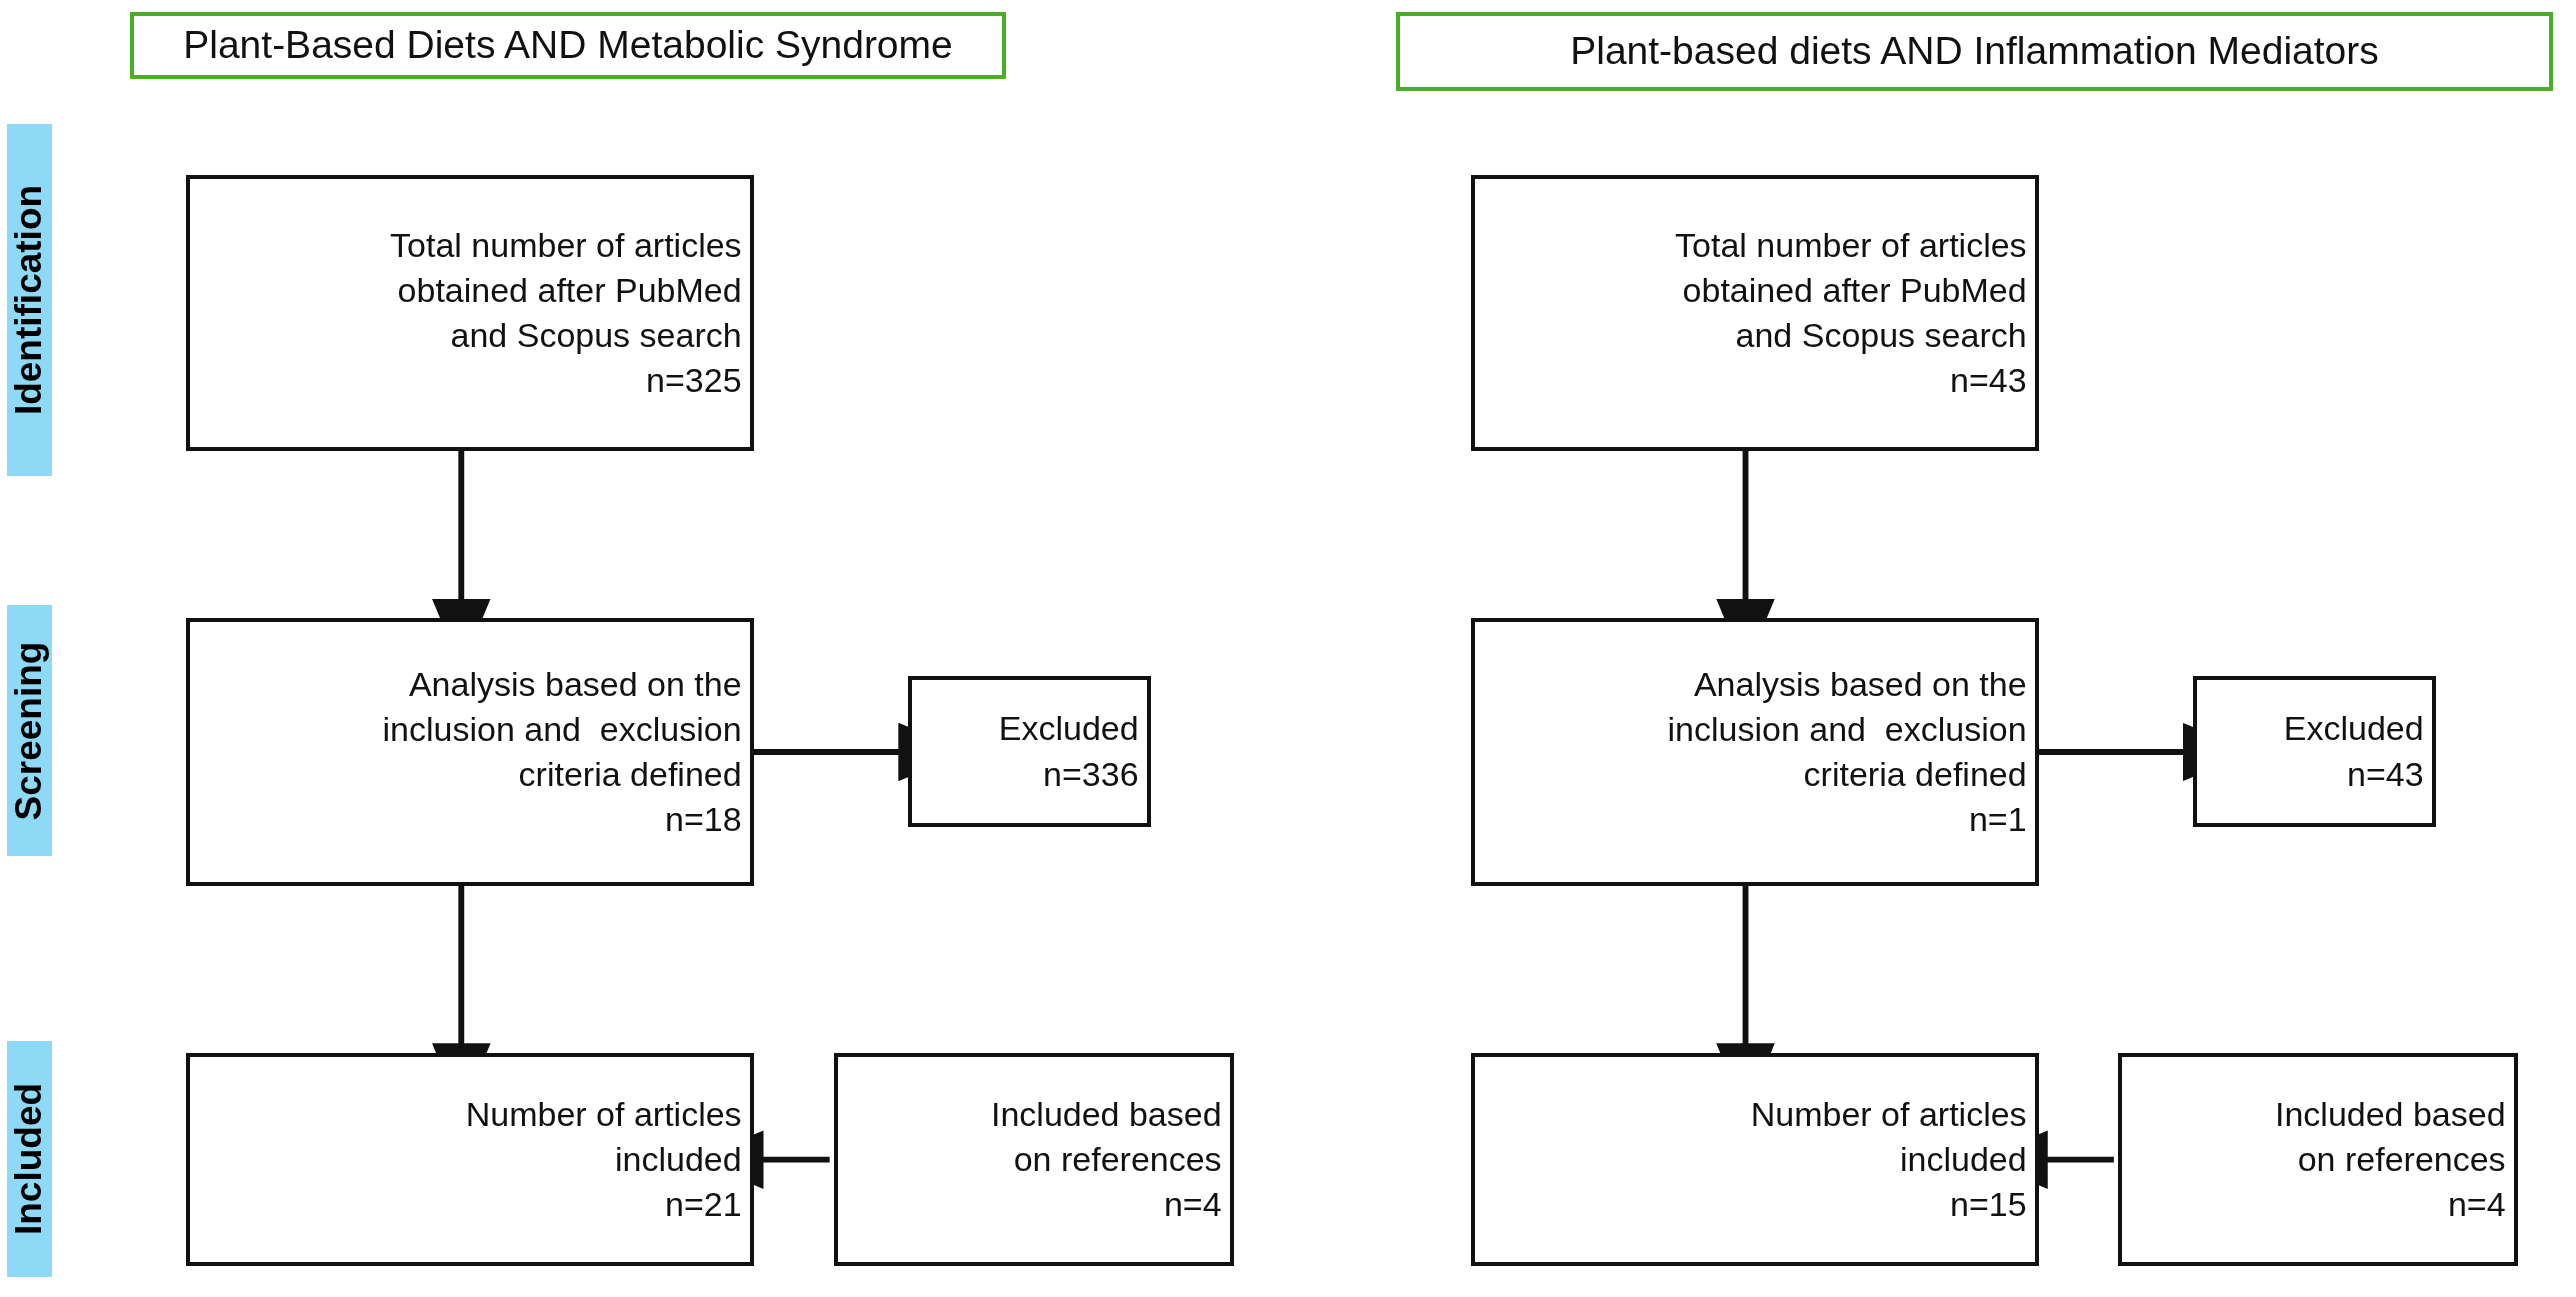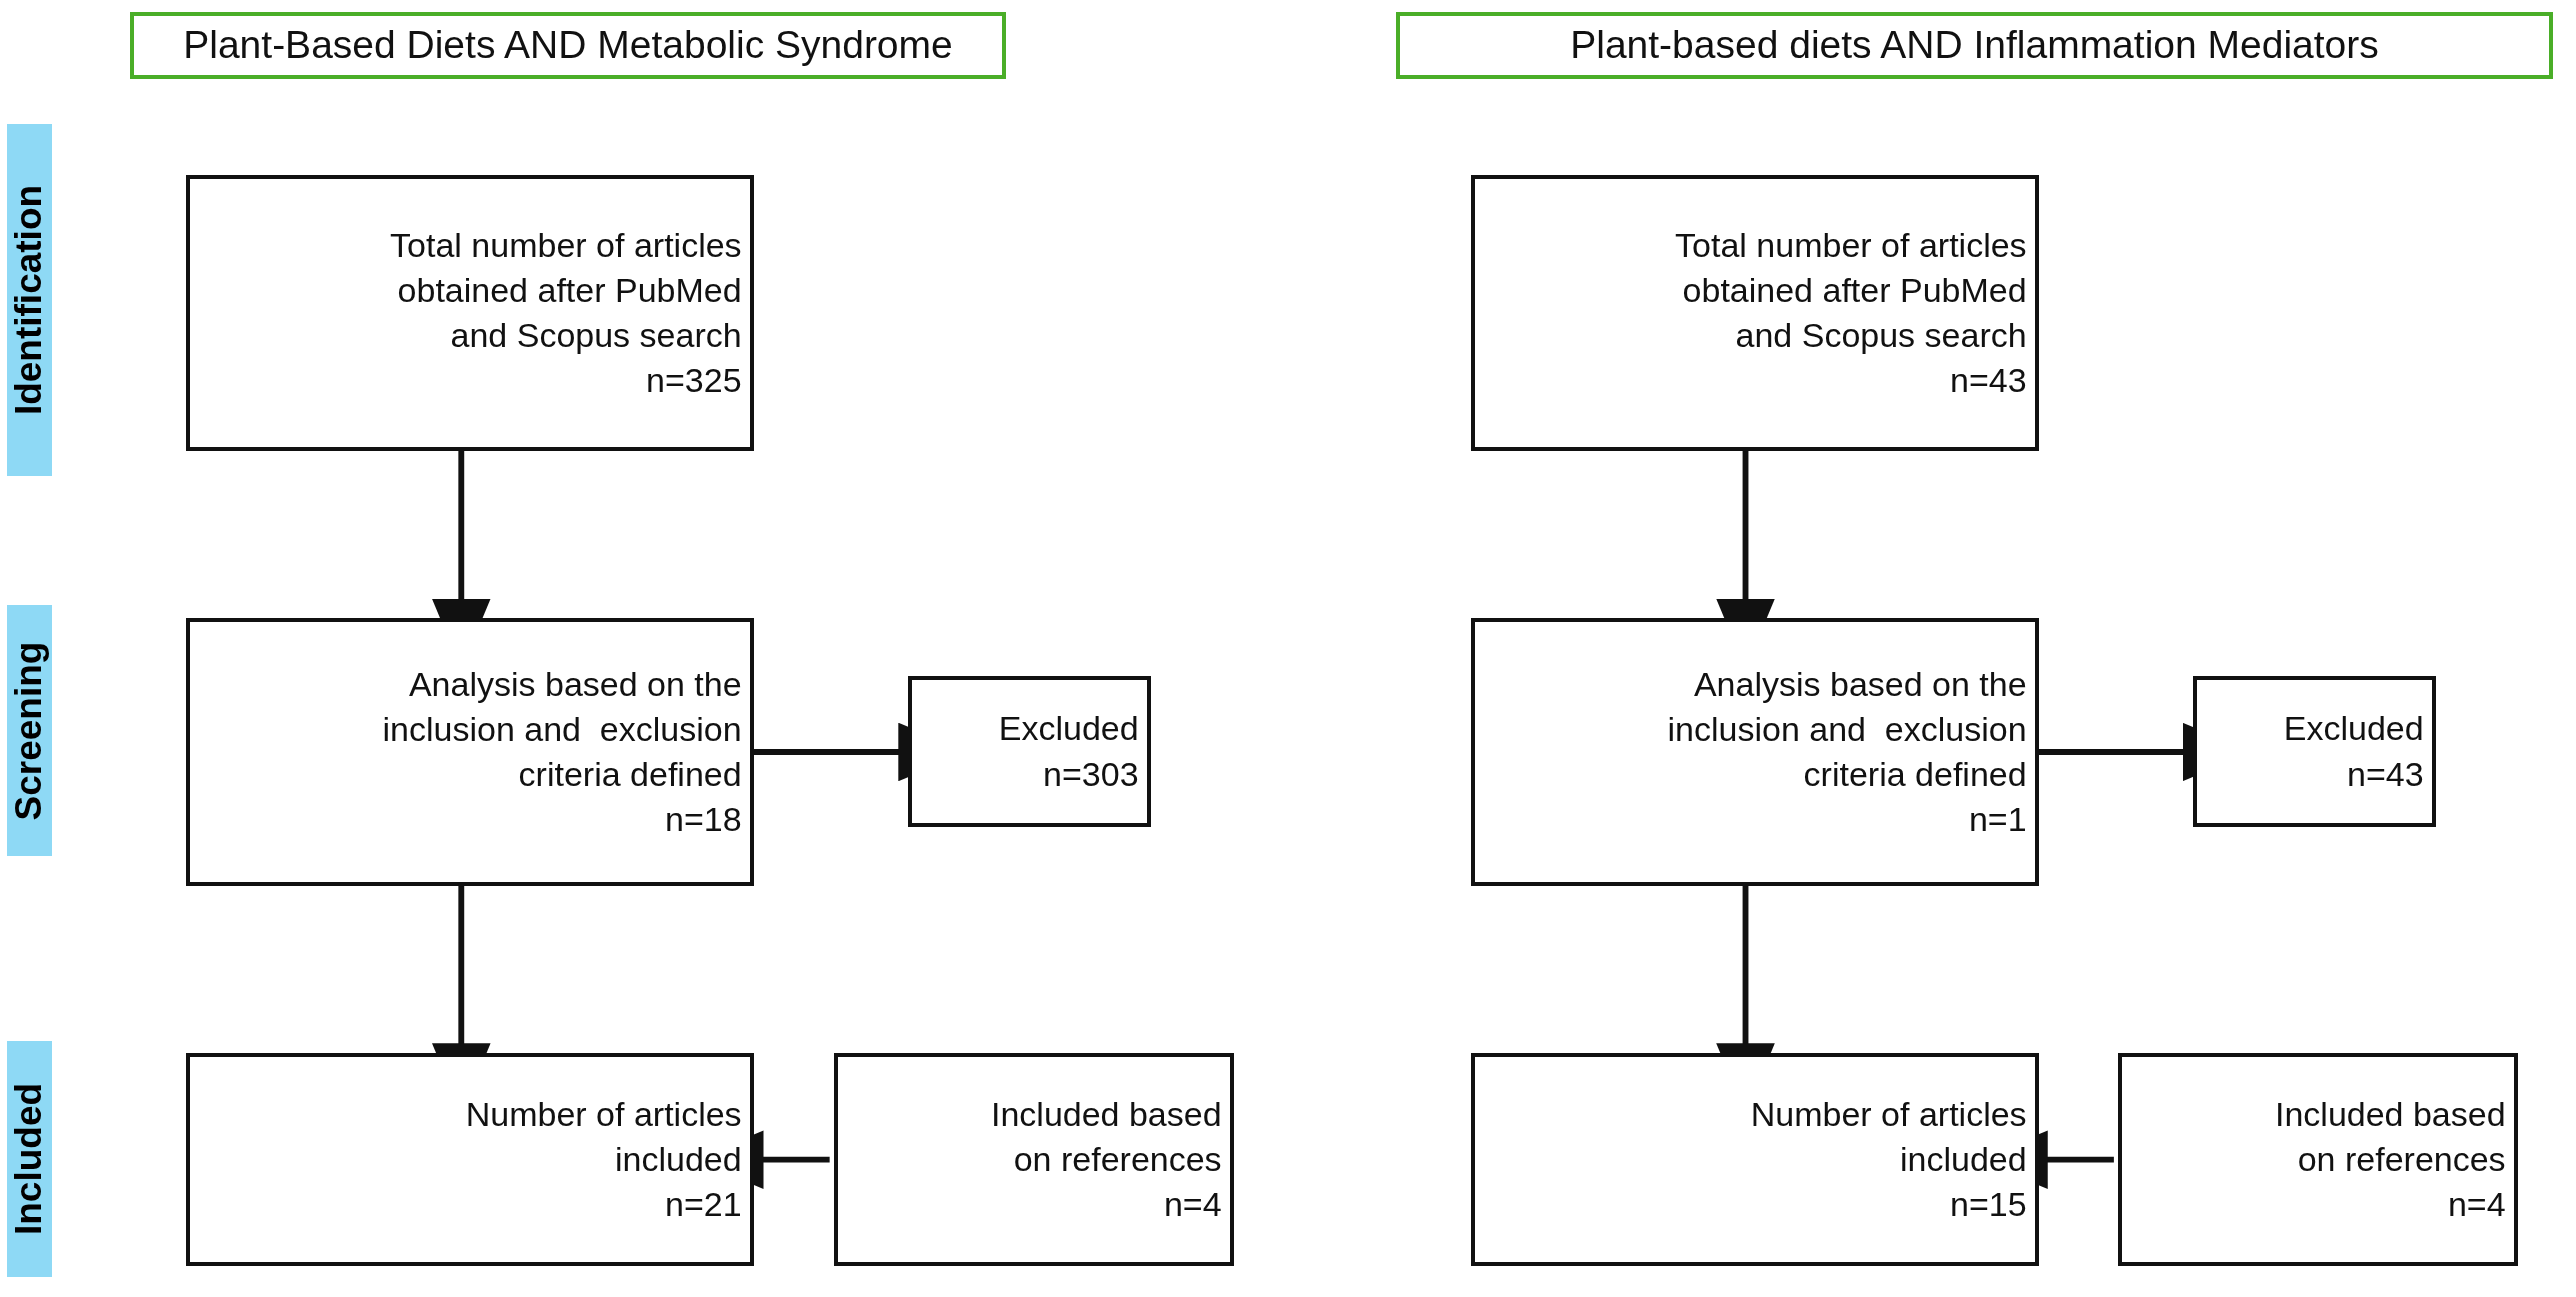--- a/index.html
+++ b/index.html
@@ -149,7 +149,7 @@
     <div class="line">n=4</div>
   </div>
 
-  <div class="title-box" style="left:1396px; top:11.7px; width:1157px; height:67px;">
+  <div class="title-box" style="left:1396px; top:11.7px; width:1157px; height:79px;">
     <span>Plant-based diets AND Inflammation Mediators</span>
   </div>
 

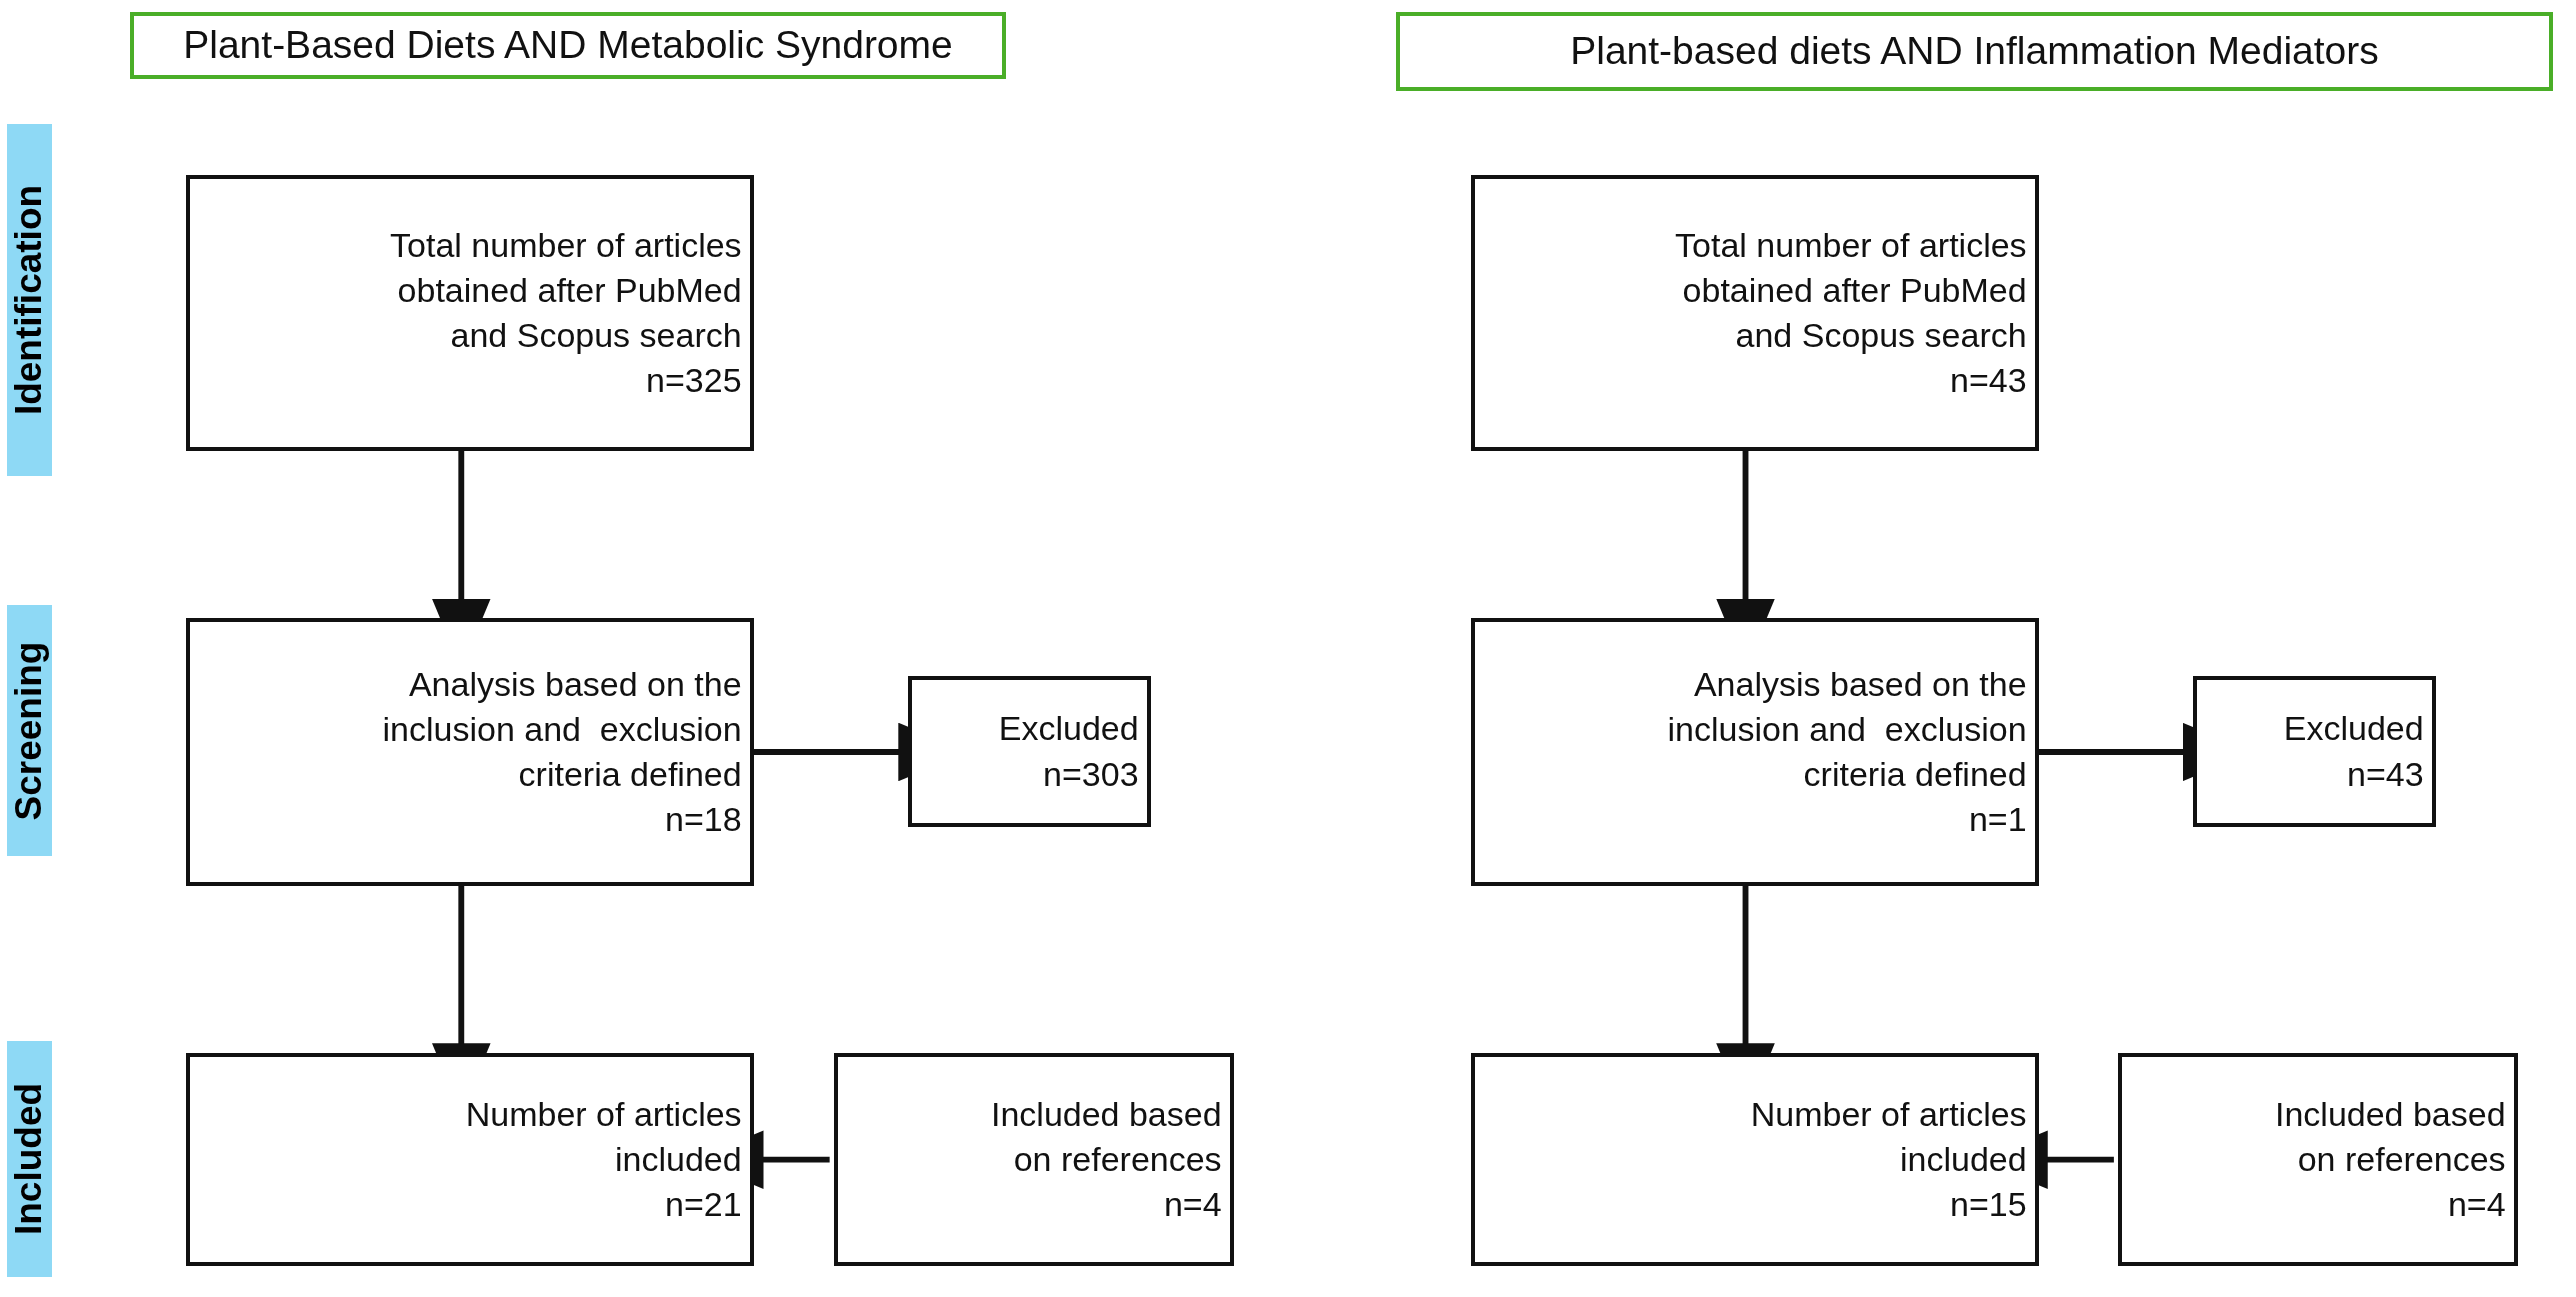--- a/index.html
+++ b/index.html
@@ -134,7 +134,7 @@
 
   <div class="flow-box" style="left:908px; top:676px; width:243px; height:151px;">
     <div class="line">Excluded</div>
-    <div class="line">n=303</div>
+    <div class="line">n=336</div>
   </div>
 
   <div class="flow-box" style="left:186px; top:1053px; width:568px; height:213px;">

